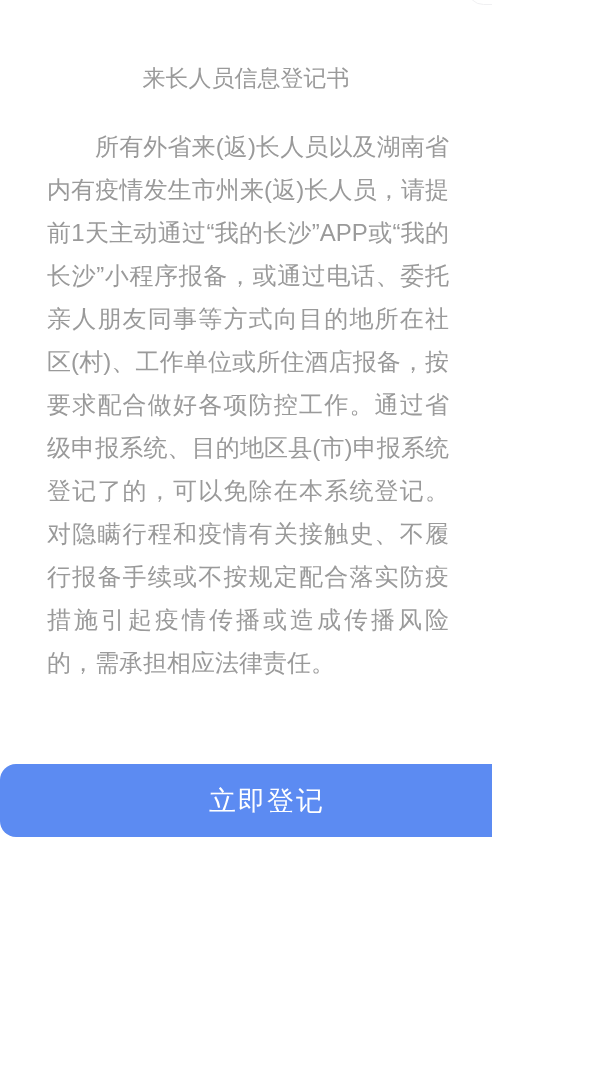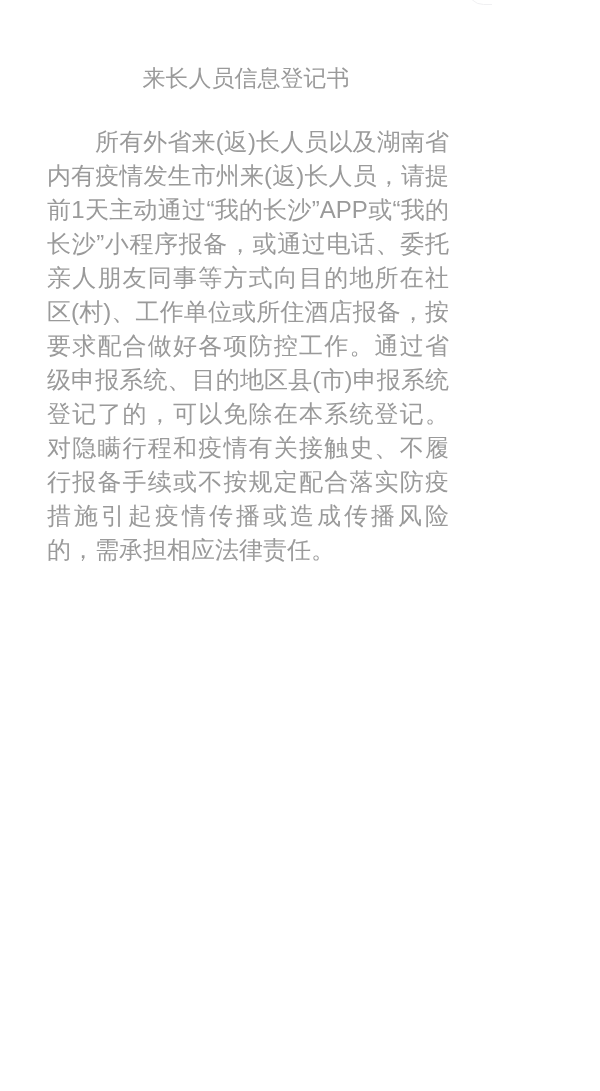--- a/index.html
+++ b/index.html
@@ -49,7 +49,7 @@
     margin: 0;
     text-indent: 2em;
     font-size: 24px;
-    line-height: 34px;
+    line-height: 43px;
     color: var(--text);
     text-align: justify;
     text-justify: inter-ideograph;

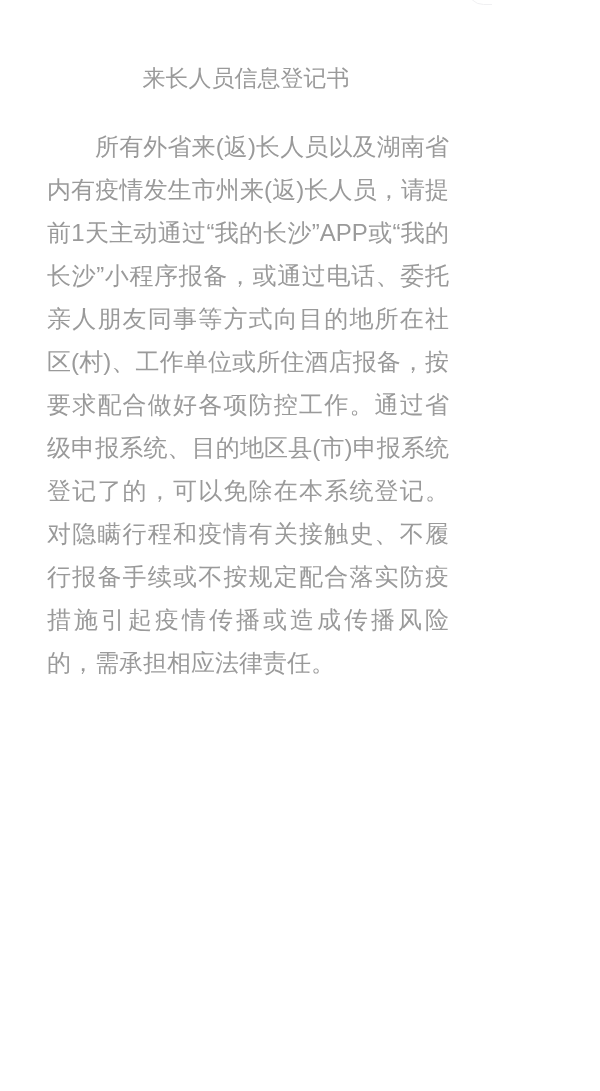--- a/index.html
+++ b/index.html
@@ -90,6 +90,7 @@
   </div>
 
 
+  <button class="register-btn">立即登记</button>
 
 </div>
 

